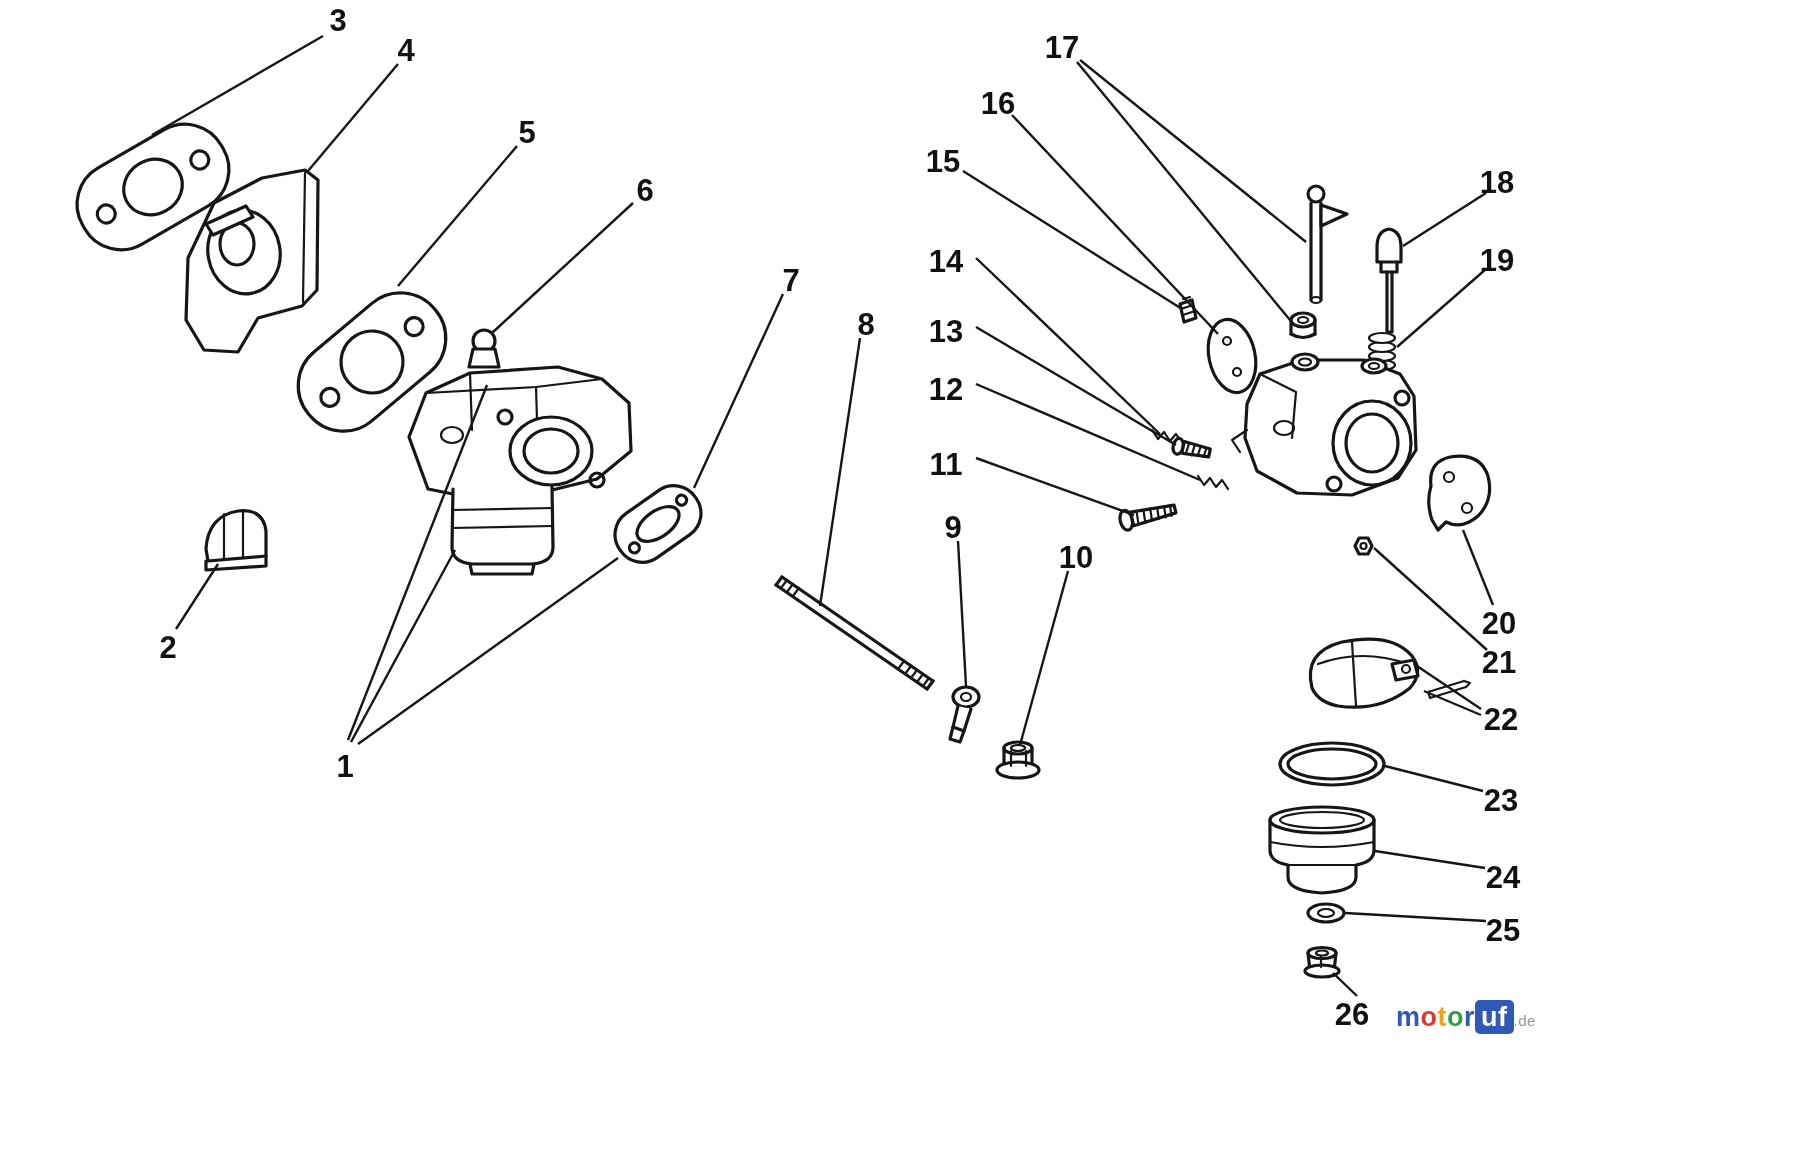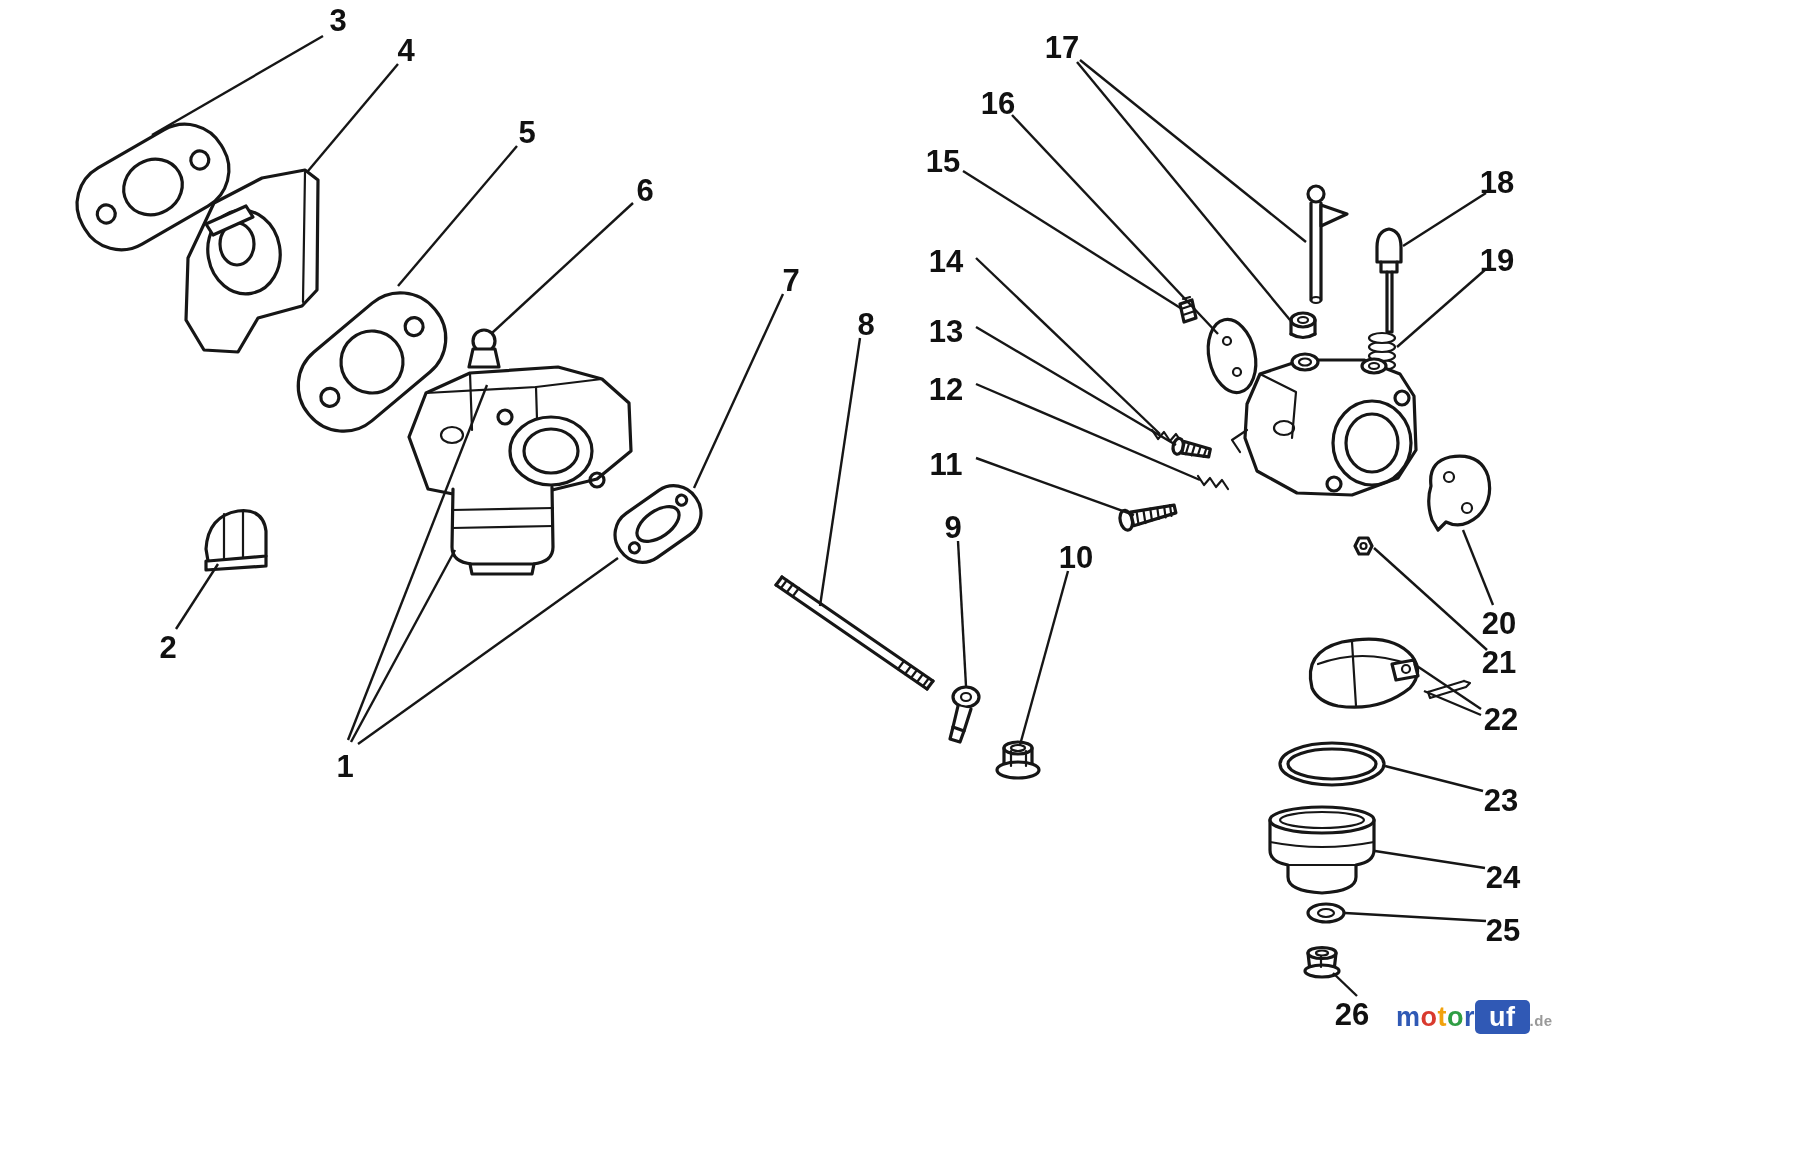--- a/index.html
+++ b/index.html
@@ -15,7 +15,7 @@
   .watermark{position:absolute;left:1396px;top:1000px;font-weight:700;font-size:27px;
              letter-spacing:0.5px;white-space:nowrap;}
   .watermark span{display:inline-block;line-height:34px;}
-  .wm-badge{border-radius:5px;padding:0 14px;}
+  .wm-badge{border-radius:5px;padding:0 6px;}
   .wm-small{font-size:15px;font-weight:700;}
 </style>
 </head>

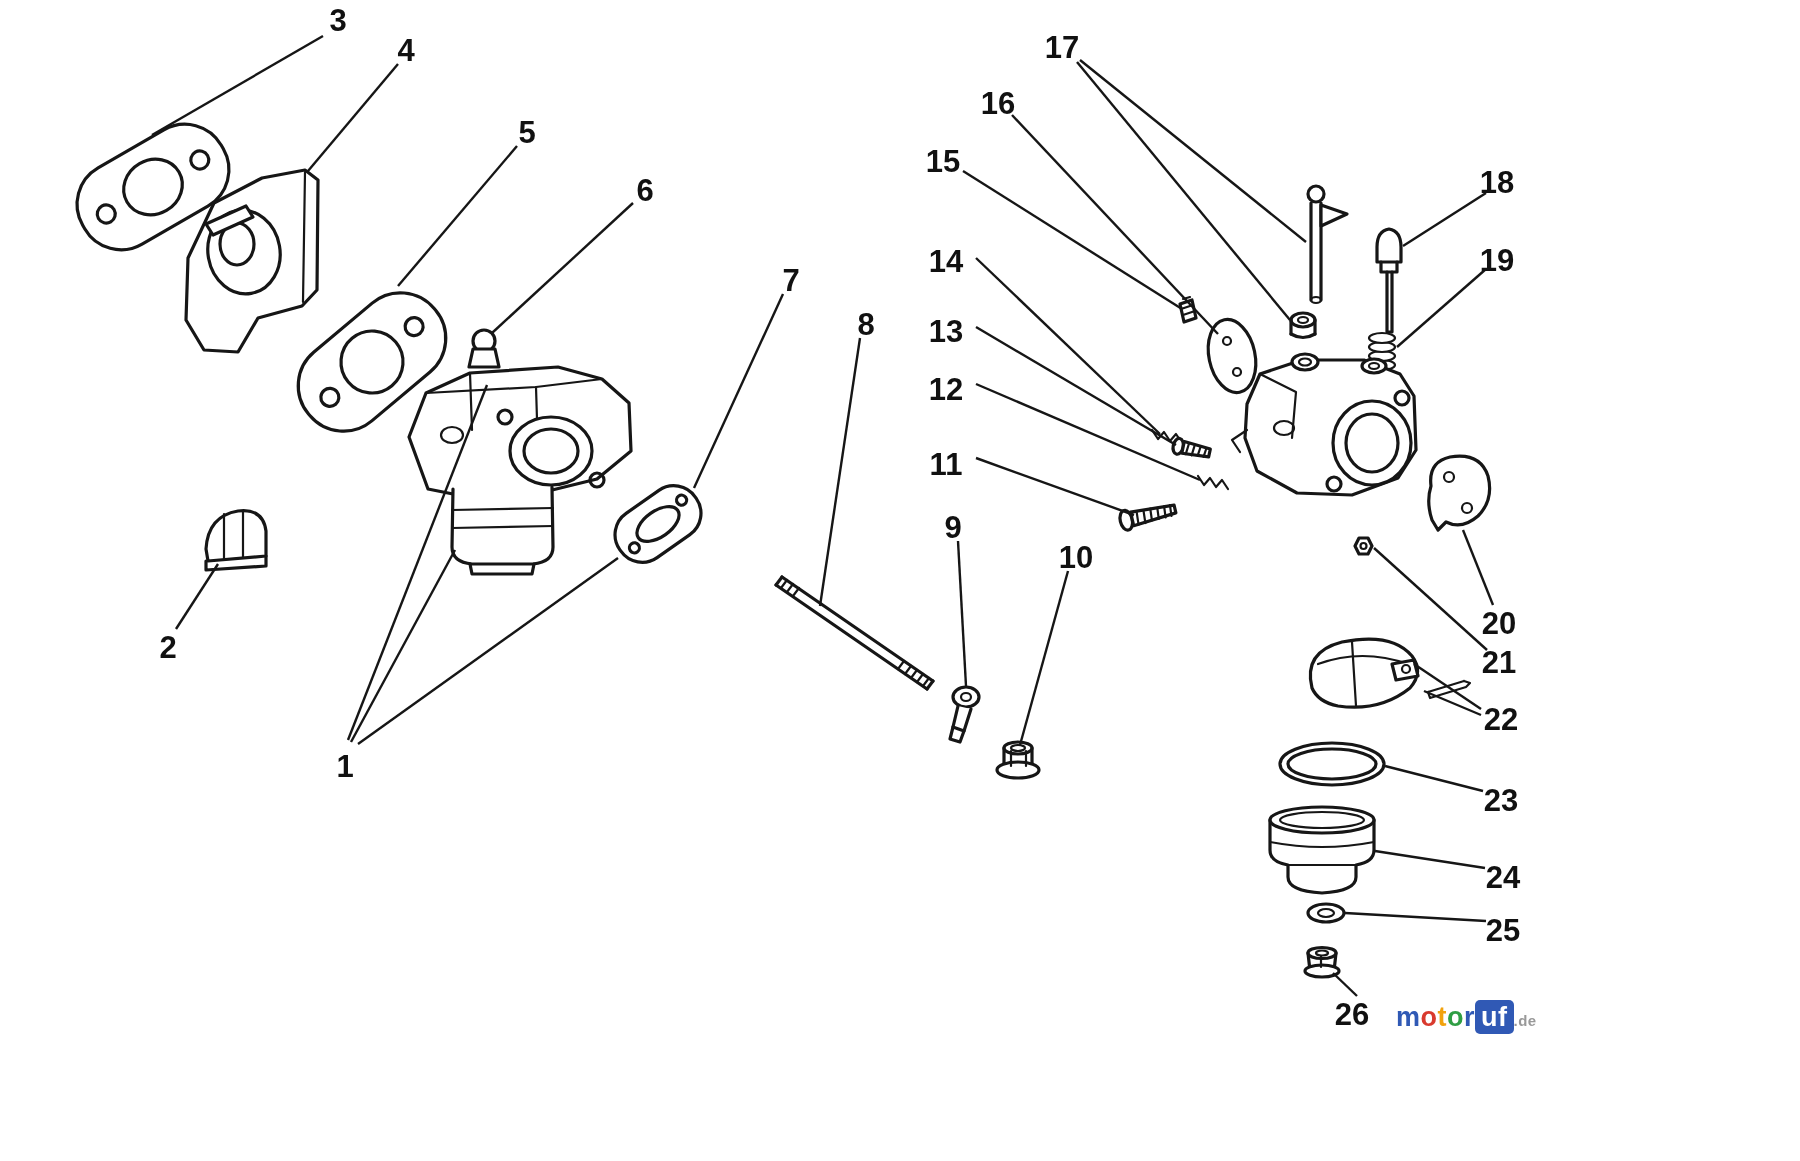--- a/index.html
+++ b/index.html
@@ -16,7 +16,7 @@
              letter-spacing:0.5px;white-space:nowrap;}
   .watermark span{display:inline-block;line-height:34px;}
   .wm-badge{border-radius:5px;padding:0 6px;}
-  .wm-small{font-size:15px;font-weight:700;}
+  .wm-small{font-size:15px;font-weight:400;}
 </style>
 </head>
 <body>

